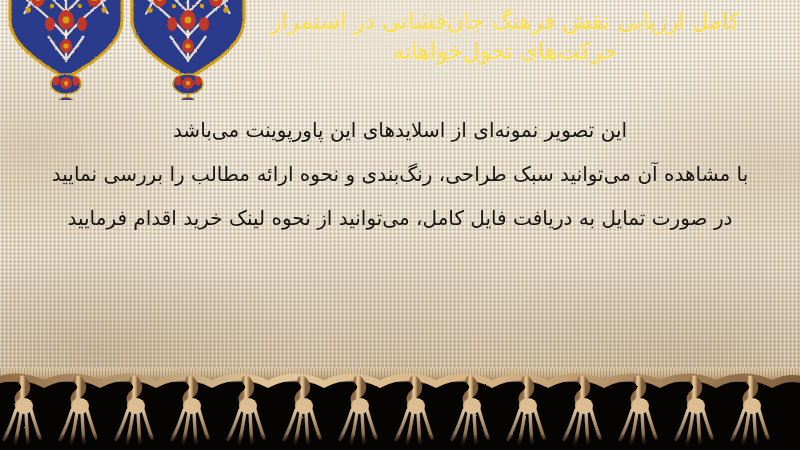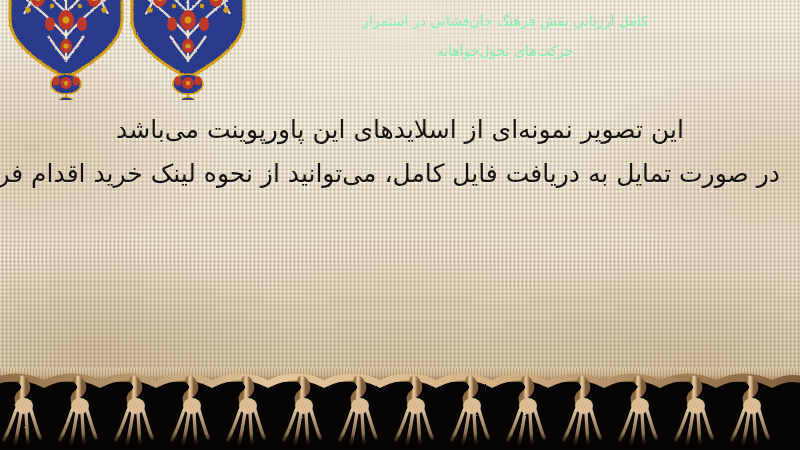--- a/index.html
+++ b/index.html
@@ -74,9 +74,9 @@
     direction: rtl;
   }
   .title-line {
-    font-size: 14px;
+    font-size: 23px;
     line-height: 30px;
-    color: #86efac;
+    color: #fde047;
     font-weight: 400;
     letter-spacing: 0.2px;
     text-shadow: 0 1px 0 rgba(255,255,255,0.35);

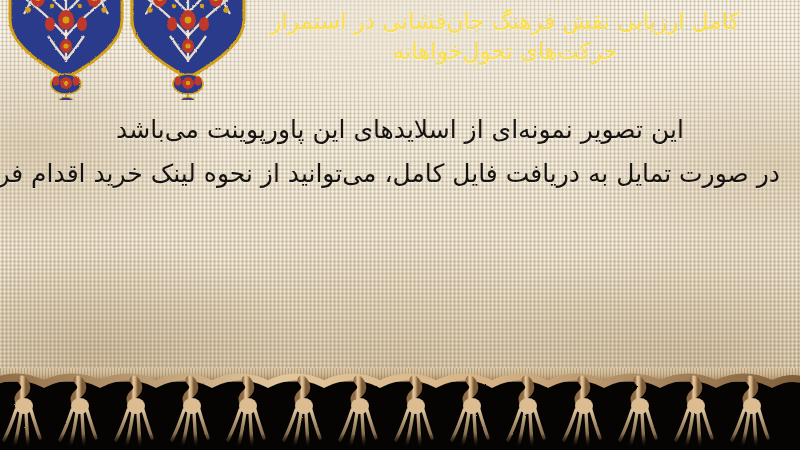--- a/index.html
+++ b/index.html
@@ -93,7 +93,7 @@
     direction: rtl;
   }
   .body-line {
-    font-size: 25px;
+    font-size: 20px;
     line-height: 44px;
     color: #17130f;
     font-weight: 400;

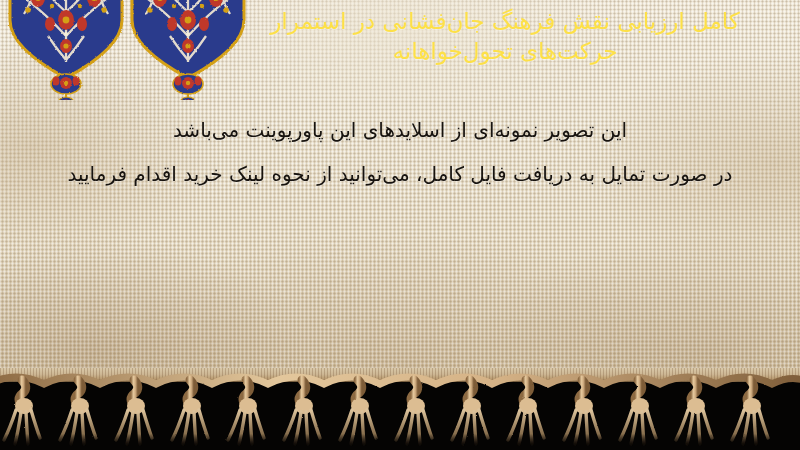--- a/index.html
+++ b/index.html
@@ -291,6 +291,7 @@
 
   <div class="body-block">
     <div class="body-line">این تصویر نمونه‌ای از اسلایدهای این پاورپوینت می‌باشد</div>
+    <div class="body-line">با مشاهده آن می‌توانید سبک طراحی، رنگ‌بندی و نحوه ارائه مطالب را بررسی نمایید</div>
     <div class="body-line">در صورت تمایل به دریافت فایل کامل، می‌توانید از نحوه لینک خرید اقدام فرمایید</div>
   </div>
 

